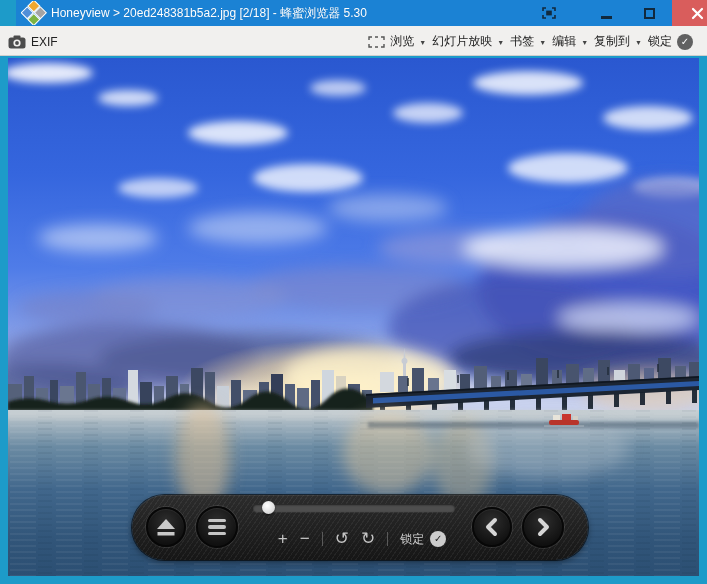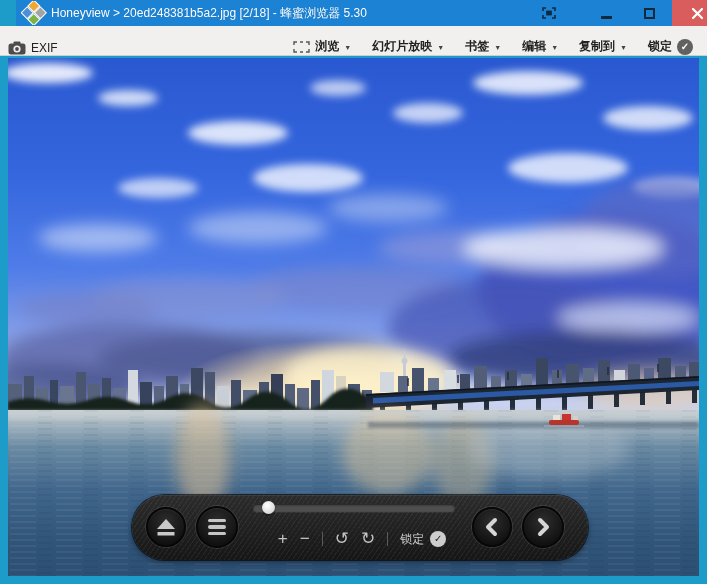--- a/index.html
+++ b/index.html
@@ -24,7 +24,7 @@
   
   .toolbar { position:absolute; left:0; top:26px; width:707px; height:30px;
     background:#f1f0ee; border-bottom:1px solid #cfcfcd;
-    display:flex; align-items:flex-end; padding:2px 14px 0 8px; }
+    display:flex; align-items:center; padding:2px 14px 0 8px; }
   .tb-item { display:flex; align-items:center; gap:5px; font-size:12px; color:#222;
     cursor:default; white-space:nowrap; }
   .tb-right { margin-left:auto; display:flex; align-items:center; gap:21px;font-weight:bold; }

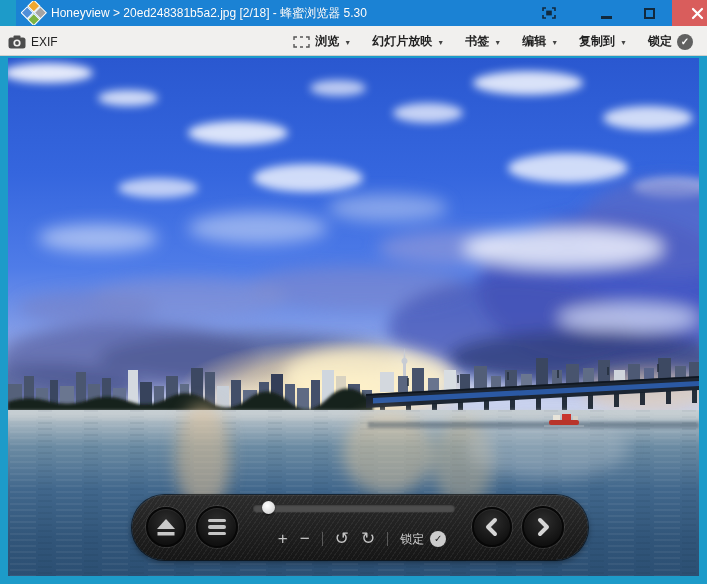--- a/index.html
+++ b/index.html
@@ -27,7 +27,7 @@
     display:flex; align-items:center; padding:2px 14px 0 8px; }
   .tb-item { display:flex; align-items:center; gap:5px; font-size:12px; color:#222;
     cursor:default; white-space:nowrap; }
-  .tb-right { margin-left:auto; display:flex; align-items:center; gap:21px;font-weight:bold; }
+  .tb-right { margin-left:auto; display:flex; align-items:center; gap:6px; }
   .dd-arrow { font-size:7px; color:#444; padding-top:1px; }
   .check-badge { width:16px; height:16px; border-radius:50%; background:#616161;
     color:#ffffff; font-size:10px; line-height:16px; text-align:center; }

